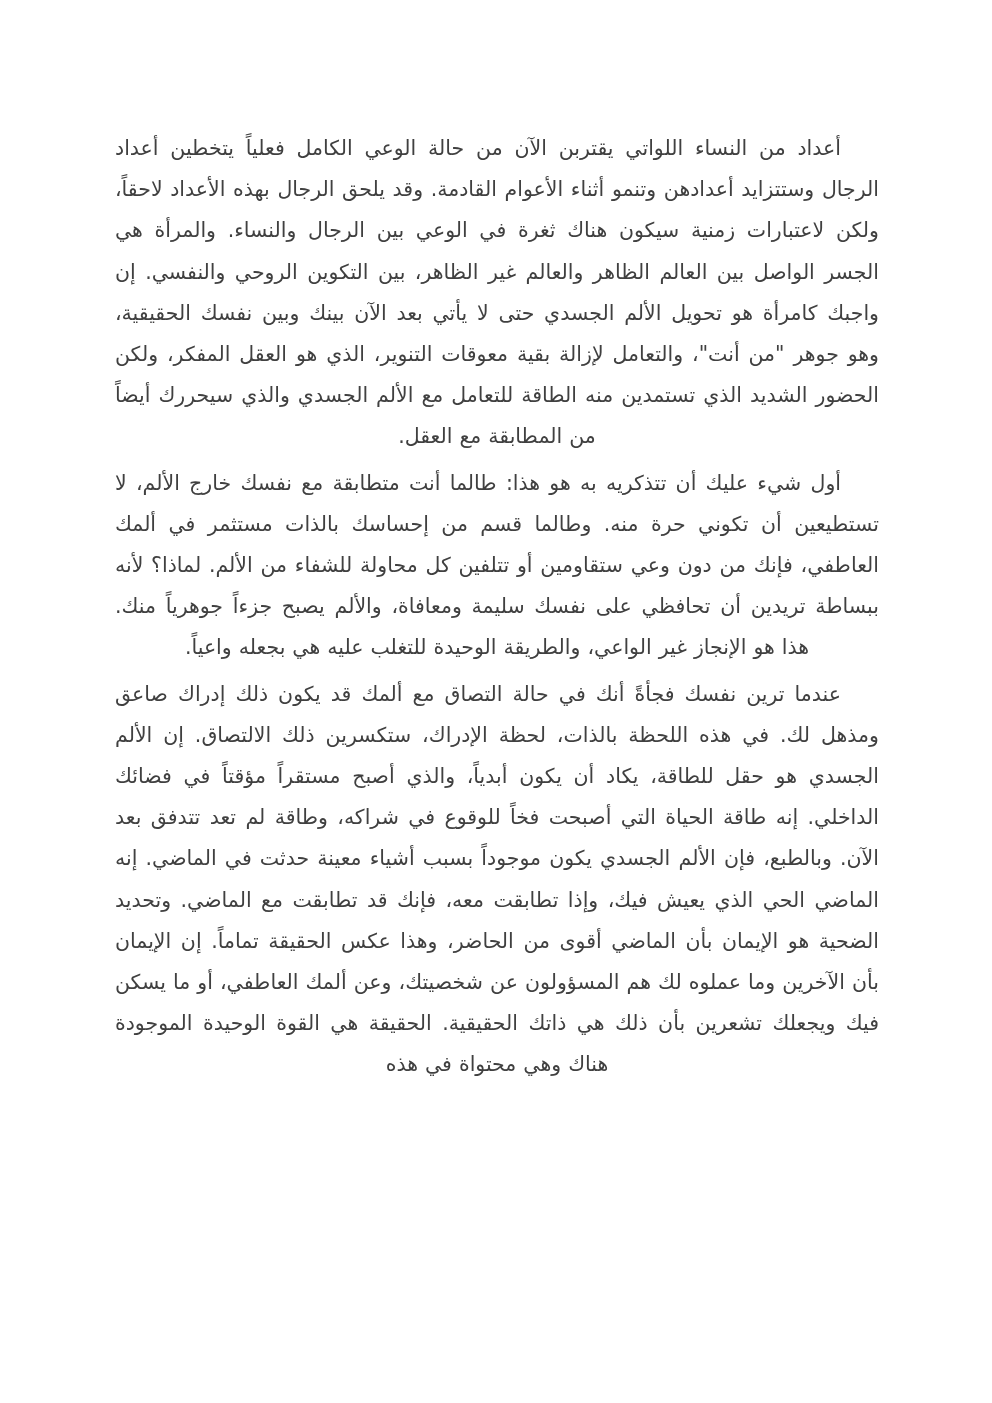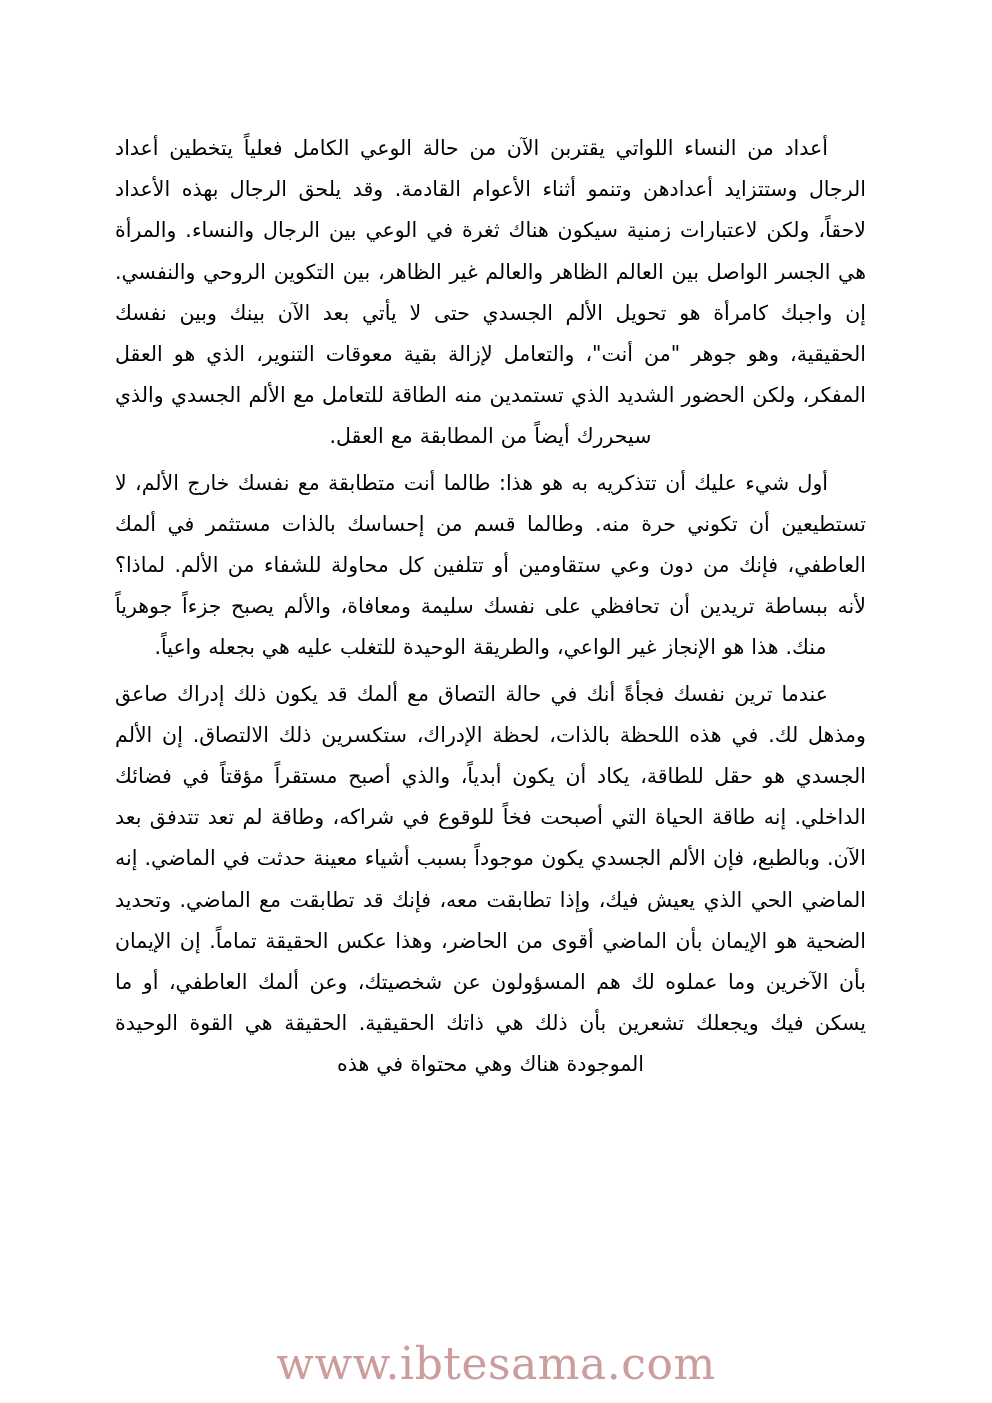--- a/index.html
+++ b/index.html
@@ -27,12 +27,12 @@
   .text-body {
     position: absolute;
     top: 128px;
-    right: 126px;      
+    right: 113px;      
     left: 115px;
     direction: rtl;
     text-align: justify;
     text-align-last: center;
-    color: #000000;
+    color: #404040;
     font-family: "DejaVu Sans", "Liberation Sans", sans-serif;
     font-size: 20.5px;
     line-height: 41.2px;

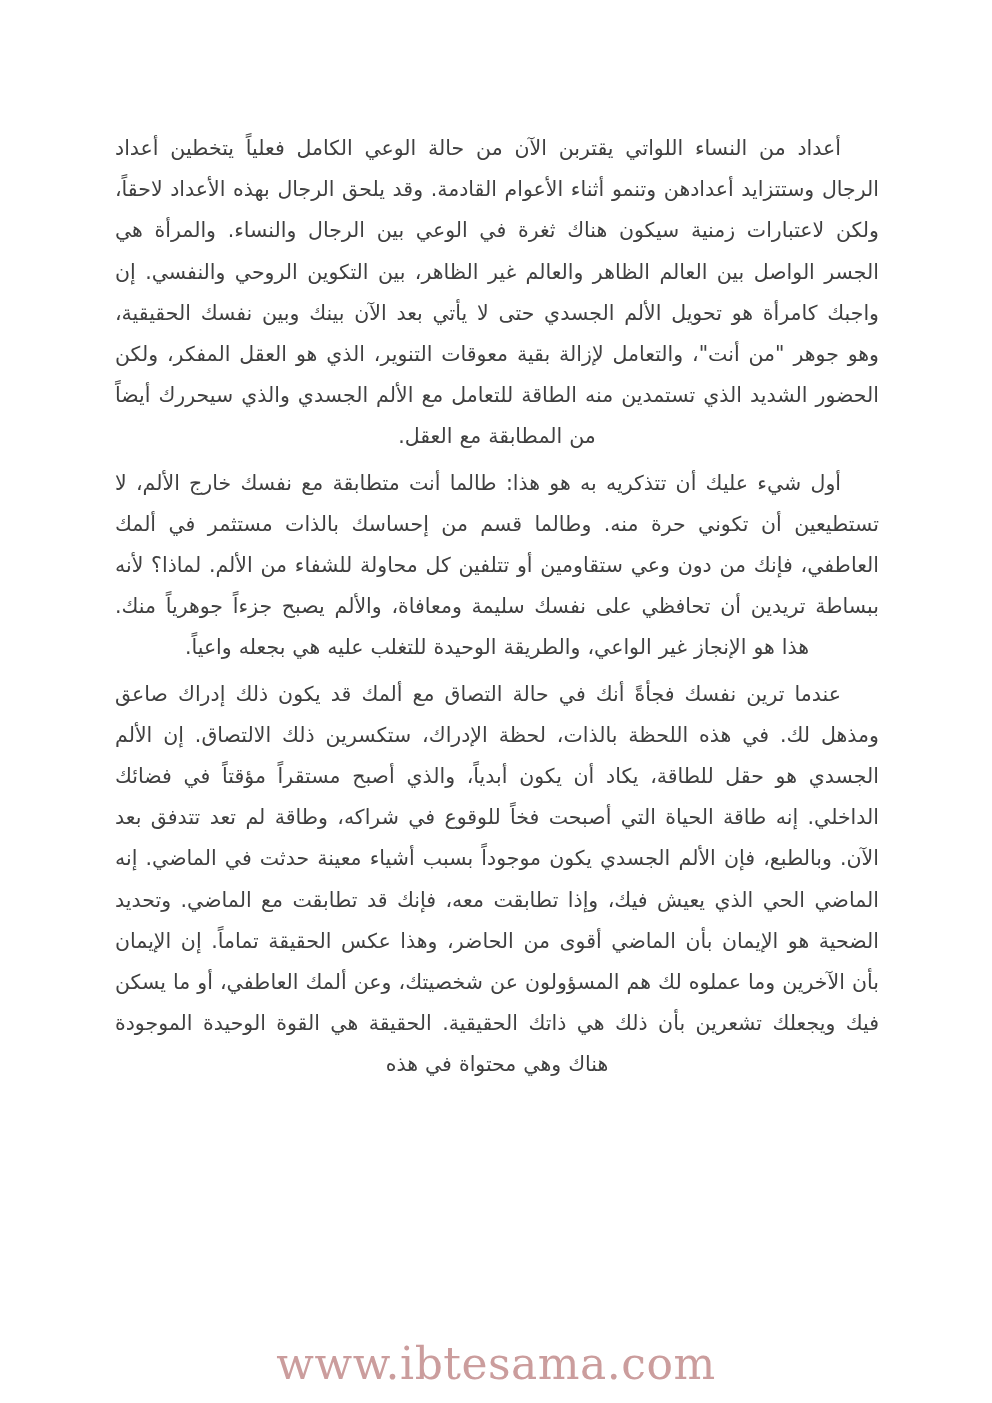--- a/index.html
+++ b/index.html
@@ -101,7 +101,6 @@
   </div>
 
 
-  <div class="watermark">www.ibtesama.com</div>
 
 </div>
 

